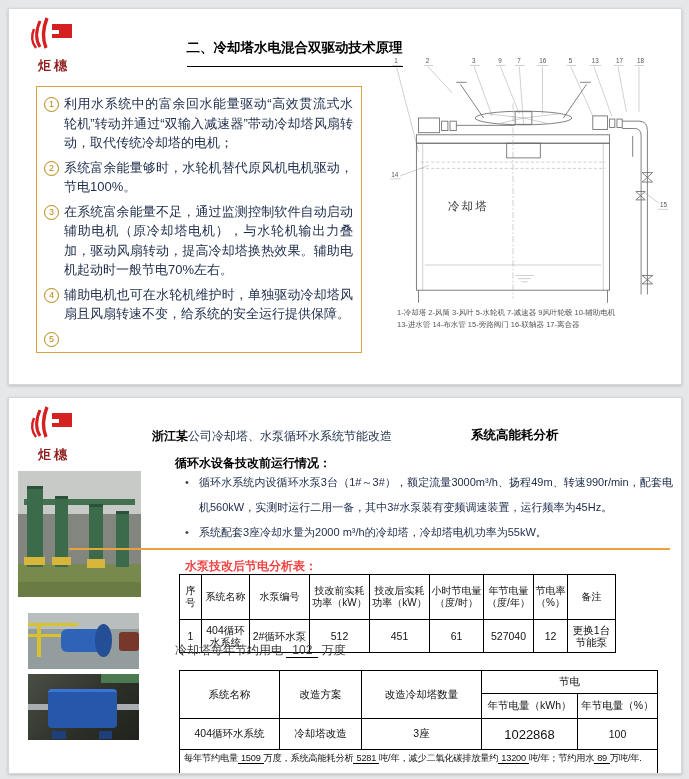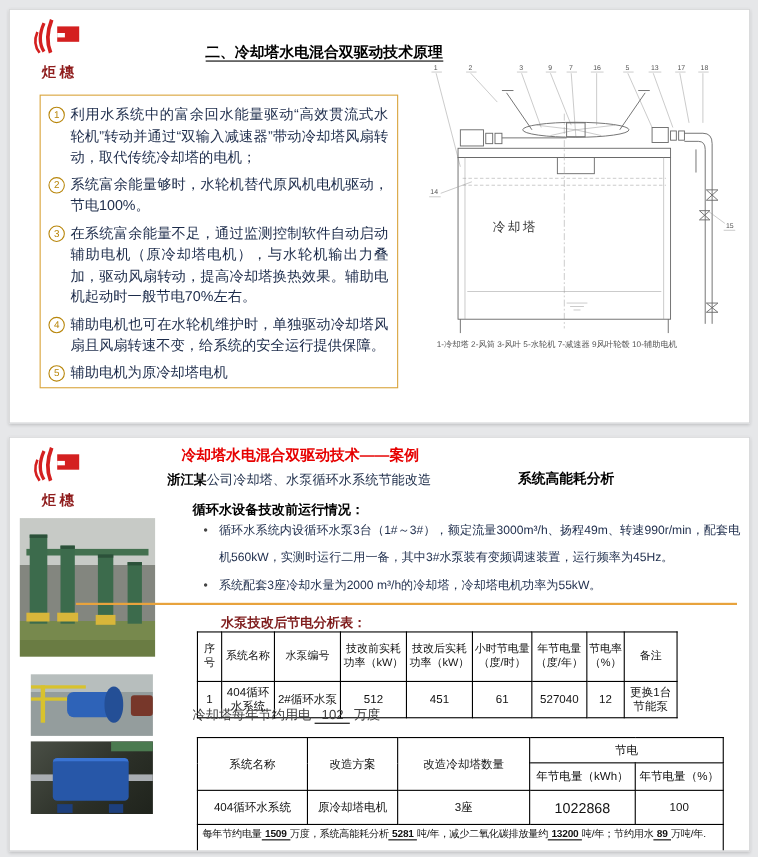--- a/index.html
+++ b/index.html
@@ -26,7 +26,7 @@
     position:absolute;left:138px;top:30px;width:295px;text-align:center;
     font-size:13.5px;font-weight:bold;color:#000;
   }
-  .s1-title span{border-bottom:1.5px solid #000;padding-bottom:0}
+  .s1-title span{border-bottom:1.5px solid #000;padding-bottom:11px}
   .pointbox{
     position:absolute;left:27px;top:77px;width:326px;height:267px;
     border:1.5px solid #d9a43b;box-sizing:border-box;padding:7px 8px 4px 7px;

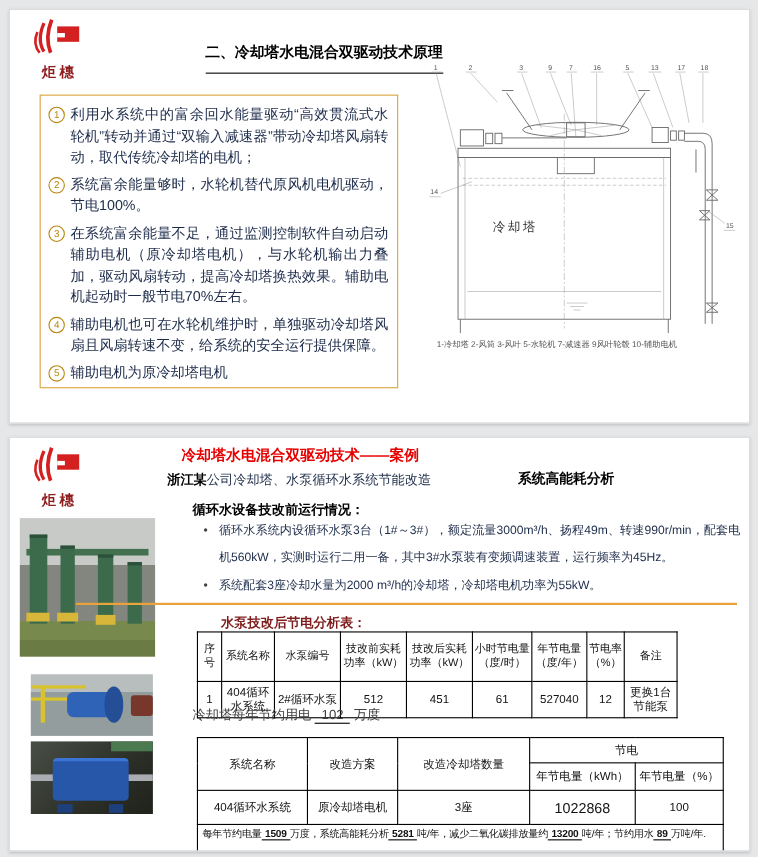--- a/index.html
+++ b/index.html
@@ -216,6 +216,7 @@
       <text x="58" y="148" class="dgtext">冷却塔</text>
     </svg>
     <div class="diagram-caption">1-冷却塔  2-风筒  3-风叶  5-水轮机  7-减速器   9风叶轮毂   10-辅助电机</div>
+    <div class="diagram-caption">13-进水管   14-布水管   15-旁路阀门   16-联轴器   17-离合器</div>
   </div>
 </div>
 

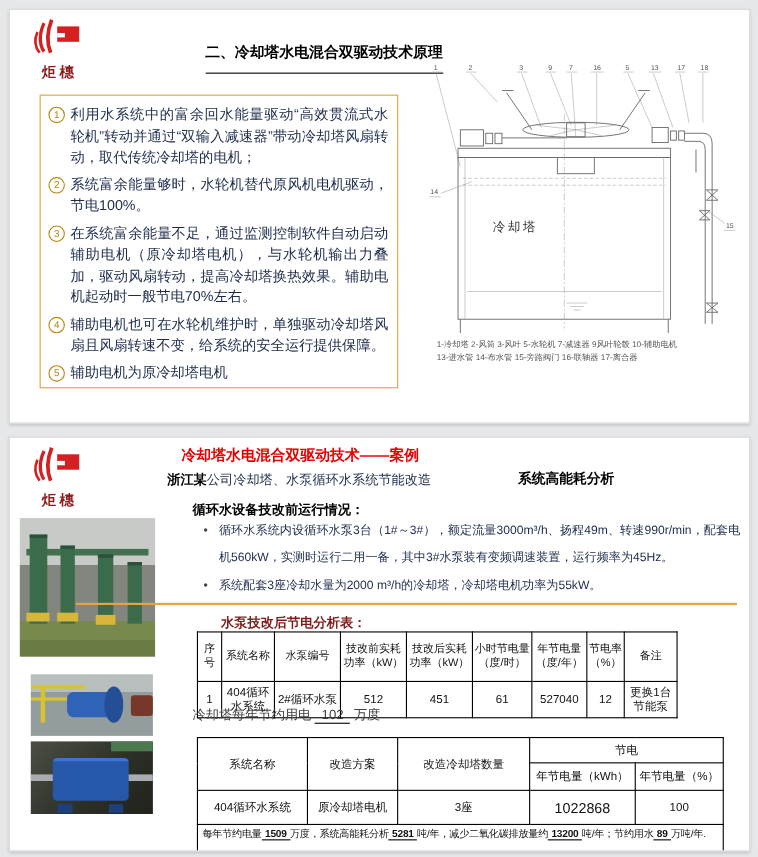--- a/index.html
+++ b/index.html
@@ -152,7 +152,6 @@
     </div>
     <div class="point">
       <span class="pnum">5</span>
-      <span class="ptext">辅助电机为原冷却塔电机</span>
     </div>
   </div>
 

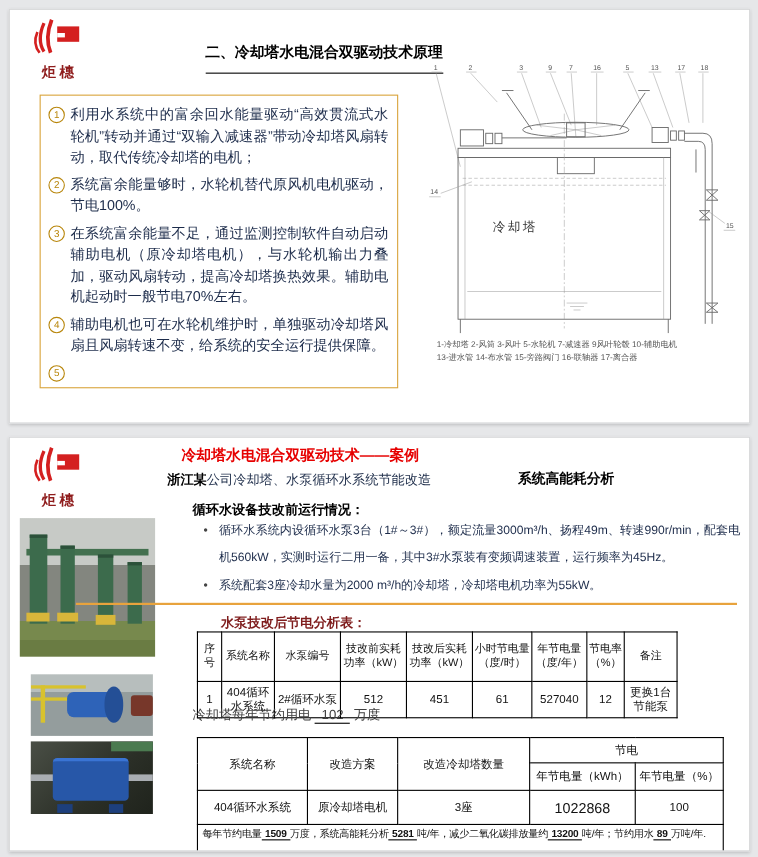--- a/index.html
+++ b/index.html
@@ -232,7 +232,6 @@
     <div class="logo-text">炬橞</div>
   </div>
 
-  <div class="s2-title">冷却塔水电混合双驱动技术——案例</div>
   <div class="s2-sub">
     <span class="b">浙江某</span><span>公司冷却塔、水泵循环水系统节能改造</span>
   </div>

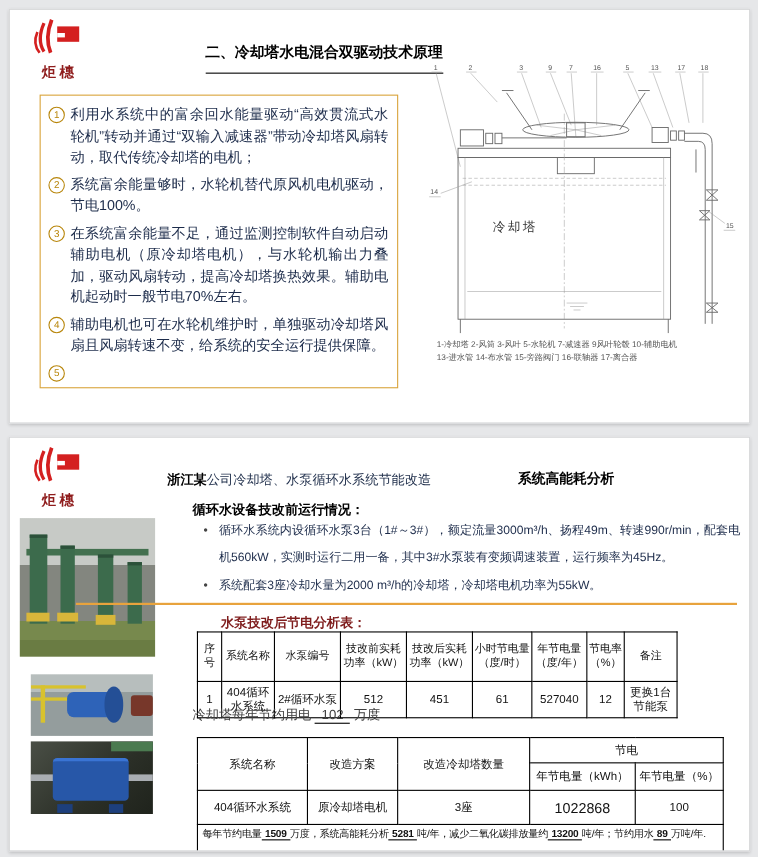--- a/index.html
+++ b/index.html
@@ -87,7 +87,7 @@
   #photo3 .f1{left:22%} #photo3 .f2{left:64%}
   #photo3 .gpipe{position:absolute;right:0;top:0;width:34%;height:14%;background:#4b7a50}
 
-  .t1-title{position:absolute;left:192px;top:160px;font-size:12px;font-weight:bold;color:#7f1d1d}
+  .t1-title{position:absolute;left:176px;top:160px;font-size:12px;font-weight:bold;color:#ef4444}
 
   table{border-collapse:collapse;table-layout:fixed}
   #table1{position:absolute;left:170px;top:176px;width:436px;font-weight:normal}

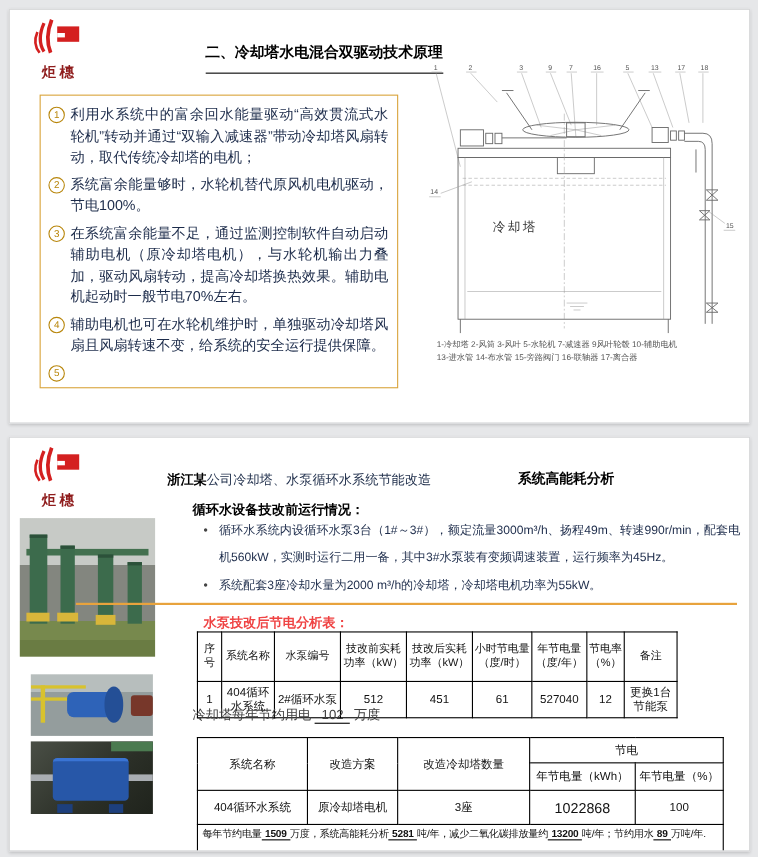--- a/index.html
+++ b/index.html
@@ -344,7 +344,7 @@
     </tr>
     <tr class="d">
       <td>404循环水系统</td>
-      <td>原冷却塔电机</td>
+      <td>冷却塔改造</td>
       <td>3座</td>
       <td class="big">1022868</td>
       <td>100</td>

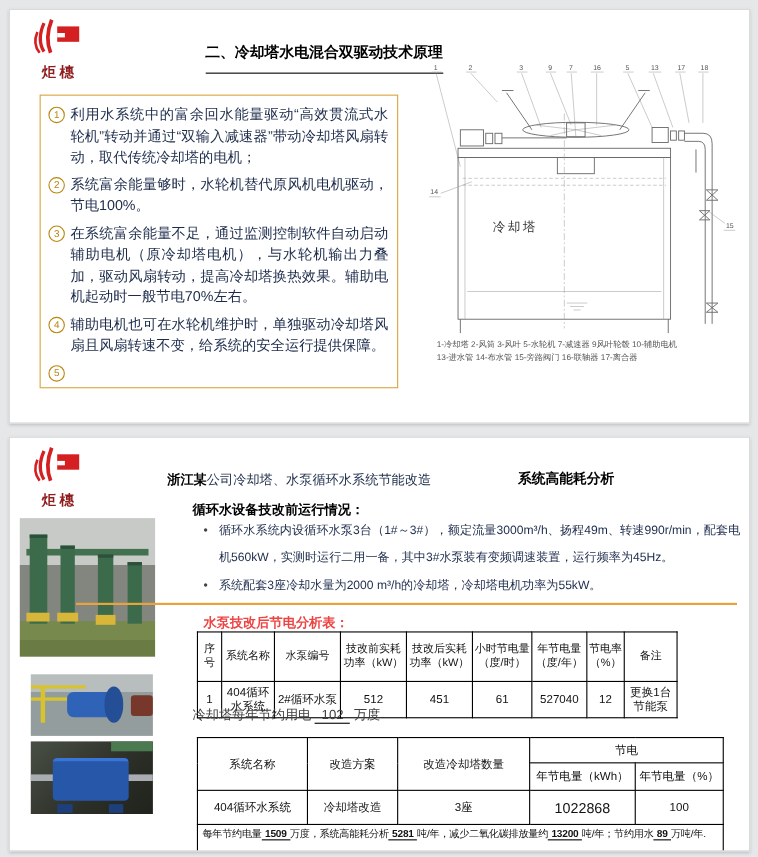--- a/index.html
+++ b/index.html
@@ -105,7 +105,7 @@
   #table2 .d td{height:28px}
   #table2 .big{font-size:13px}
   #table2 .frow td{height:24px;text-align:left;font-size:9.2px;padding:2px 4px;vertical-align:top;white-space:nowrap;letter-spacing:-.2px}
-  #table2 .frow .u{font-weight:bold;border-bottom:1px solid #000;padding:0 3px}
+  #table2 .frow .u{font-weight:normal;border-bottom:1px solid #000;padding:0 3px}
 
   
   .dg{stroke:#6a6a6a;stroke-width:.8;fill:none}

